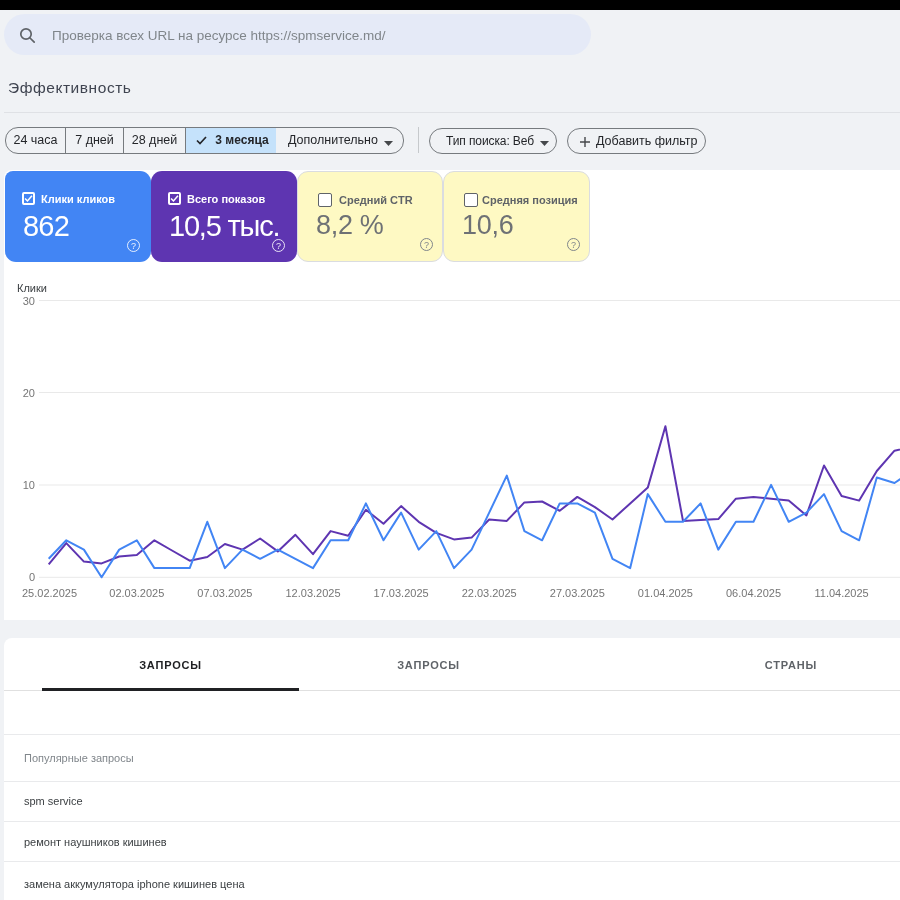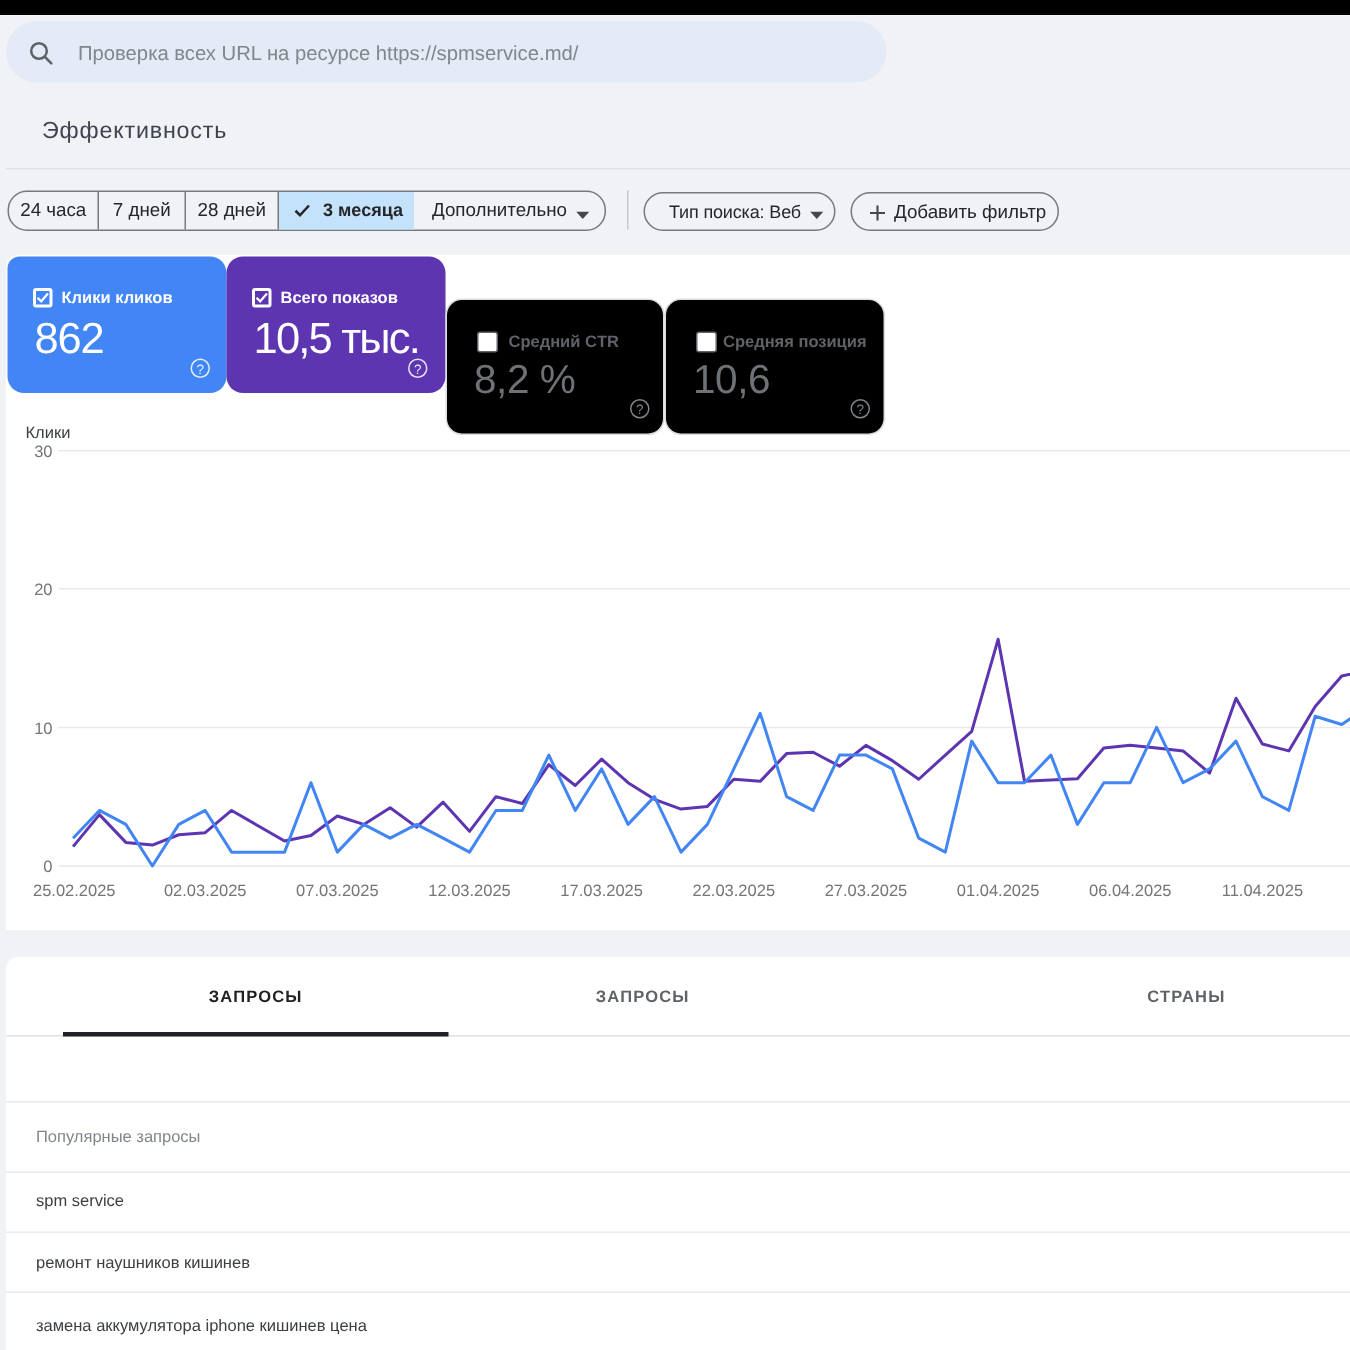--- a/index.html
+++ b/index.html
@@ -10,7 +10,7 @@
 #blackbar { left:0; top:0; width:900px; height:10px; background:#000; }
 #pill { left:4px; top:14px; width:587px; height:41px; border-radius:21px; background:#e5eaf7; }
 #pilltext { left:52px; top:28px; font-size:13.5px; color:#80868b; }
-#heading { left:8px; top:80px; font-size:15.5px; letter-spacing:0.55px; line-height:1; color:#3f4450;margin-left:20px; }
+#heading { left:8px; top:80px; font-size:15.5px; letter-spacing:0.55px; line-height:1; color:#3f4450; }
 #hr1 { left:4px; top:112px; width:896px; height:1px; background:#dfe1e5; }
 #seg { left:5px; width:399px; border:1px solid #767a7e; border-radius:13px; top:127px; height:27px; position:absolute; background:transparent; }
 .segdiv { position:absolute; top:0; width:1px; height:25px; background:#767a7e; }

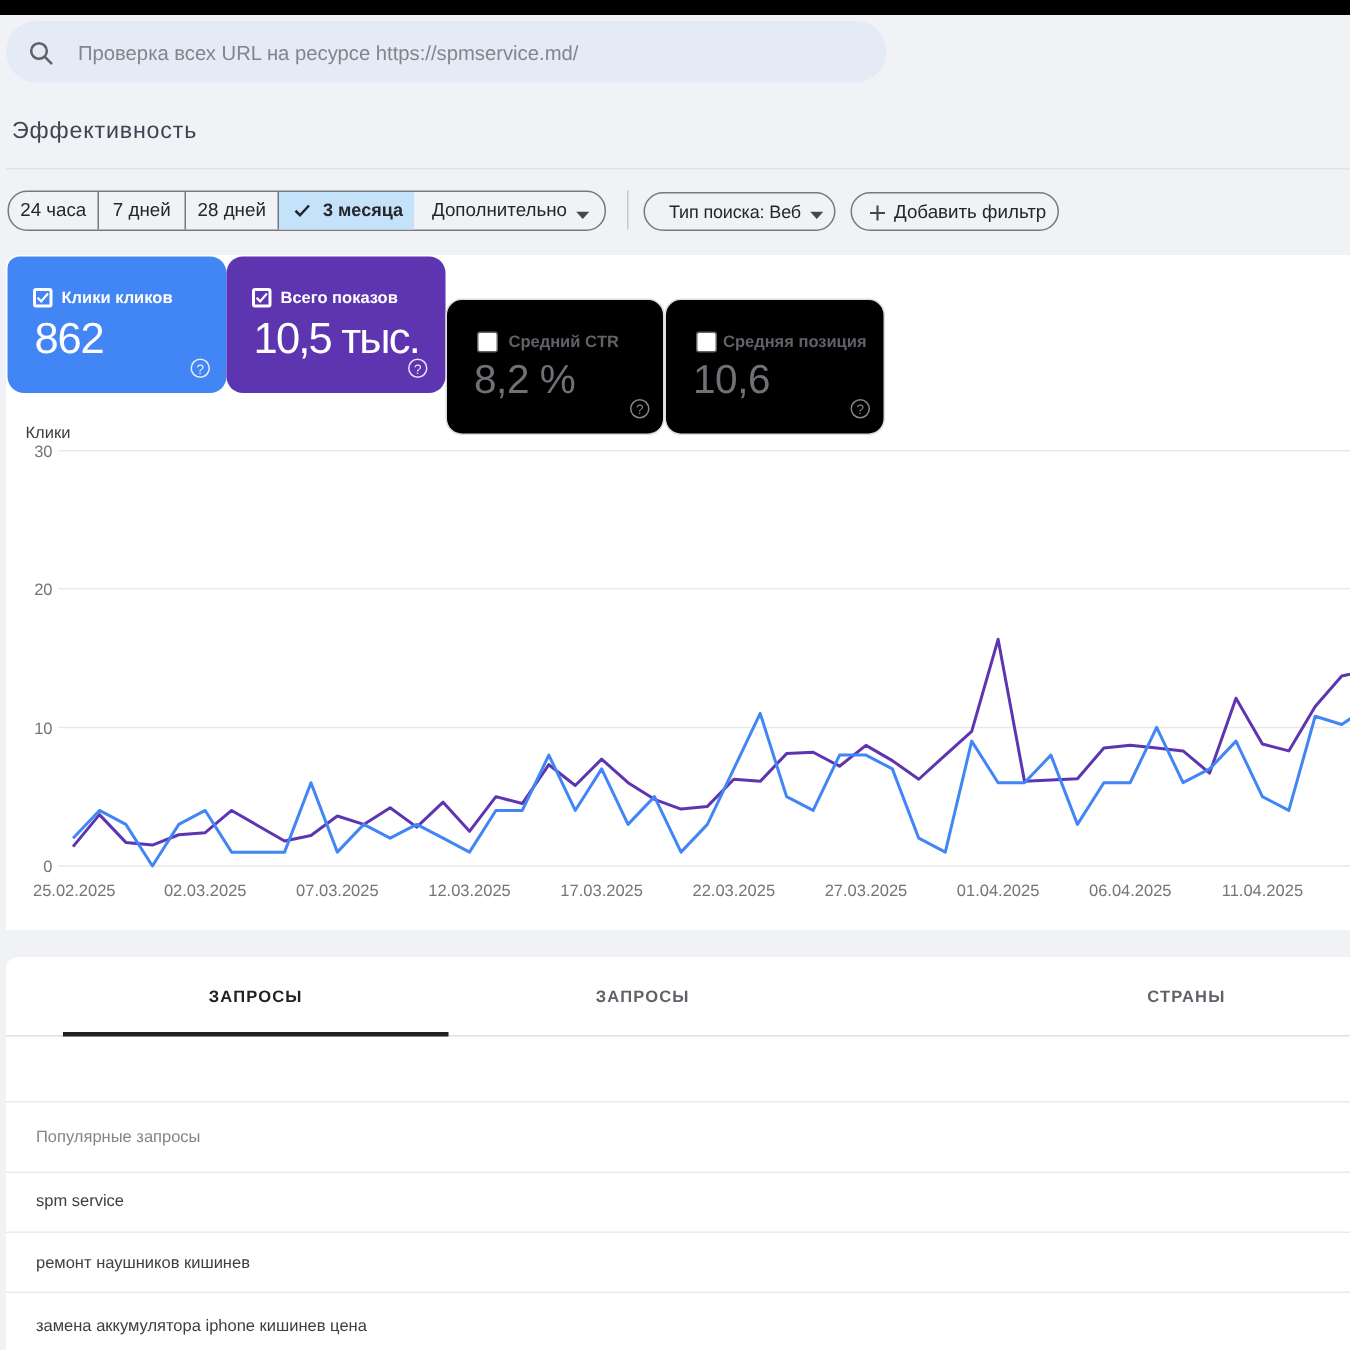--- a/index.html
+++ b/index.html
@@ -23,7 +23,7 @@
 .card { position:absolute; top:171px; height:91px;border-radius:11px; }
 .cblue { left:5px; width:146px; background:#4285f4; border-top-left-radius:8px; }
 .cpurple { left:151px; width:146px; background:#5e35b1; }
-.cwhite { background:#000000; border:1px solid #dadce0;margin-top:28px; }
+.cwhite { background:#fef9c3; border:1px solid #dadce0; }
 .cb { position:absolute; left:17px; top:21px; width:13px; height:13px; border-radius:2px; }
 .cbw { background:transparent; border:2px solid #fff; } .cb svg { position:absolute; left:0px; top:0px; }
 .cbg { background:#fff; border:1.5px solid #5f6368; width:14px; height:14px; left:20px; }

